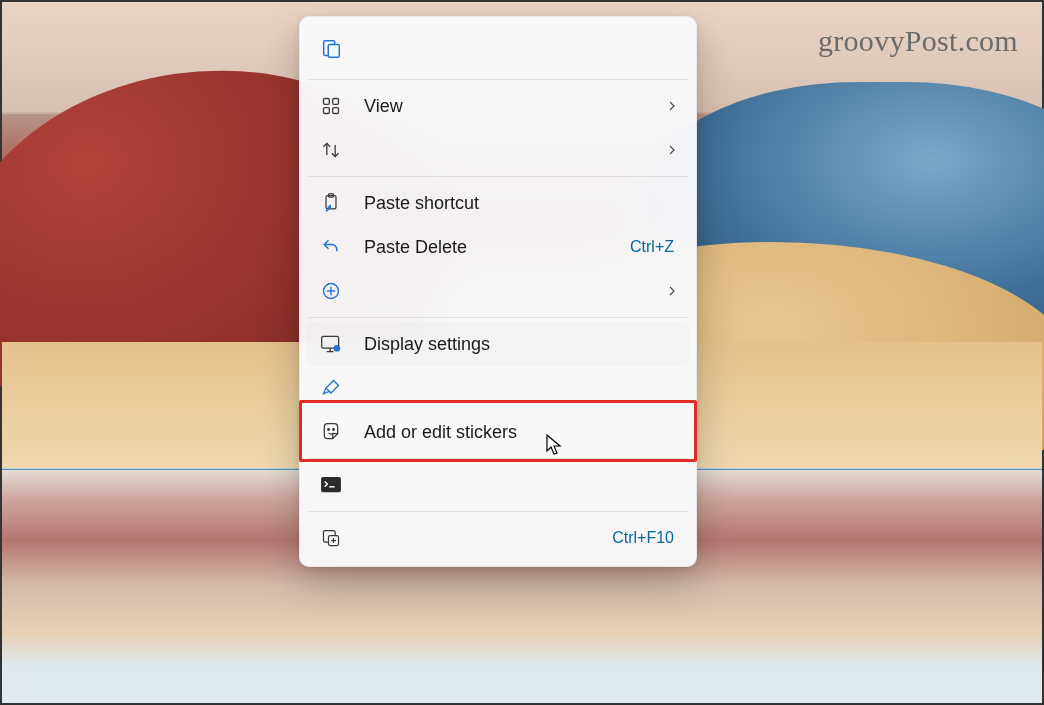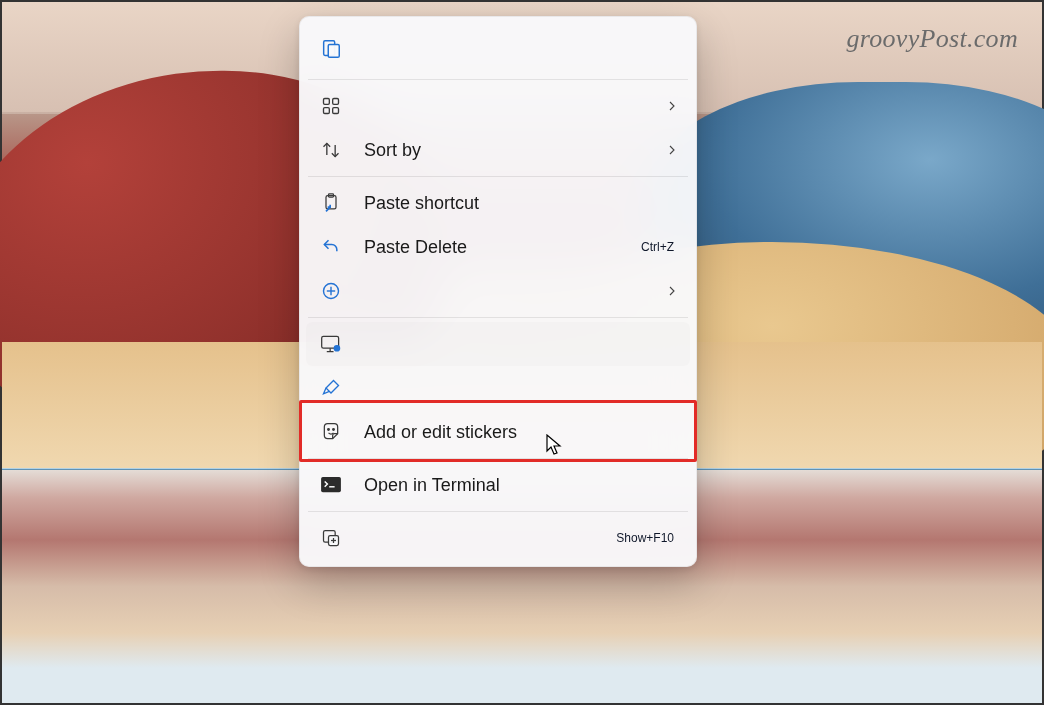--- a/index.html
+++ b/index.html
@@ -33,9 +33,8 @@
     top: 22px;
     right: 24px;
     font-family: Georgia, "Times New Roman", serif;
-    font-size: 26px;
+    font-size: 30px;
     color: #6b6b6b;
-    font-style: italic;
     letter-spacing: 0.3px;
   }
   

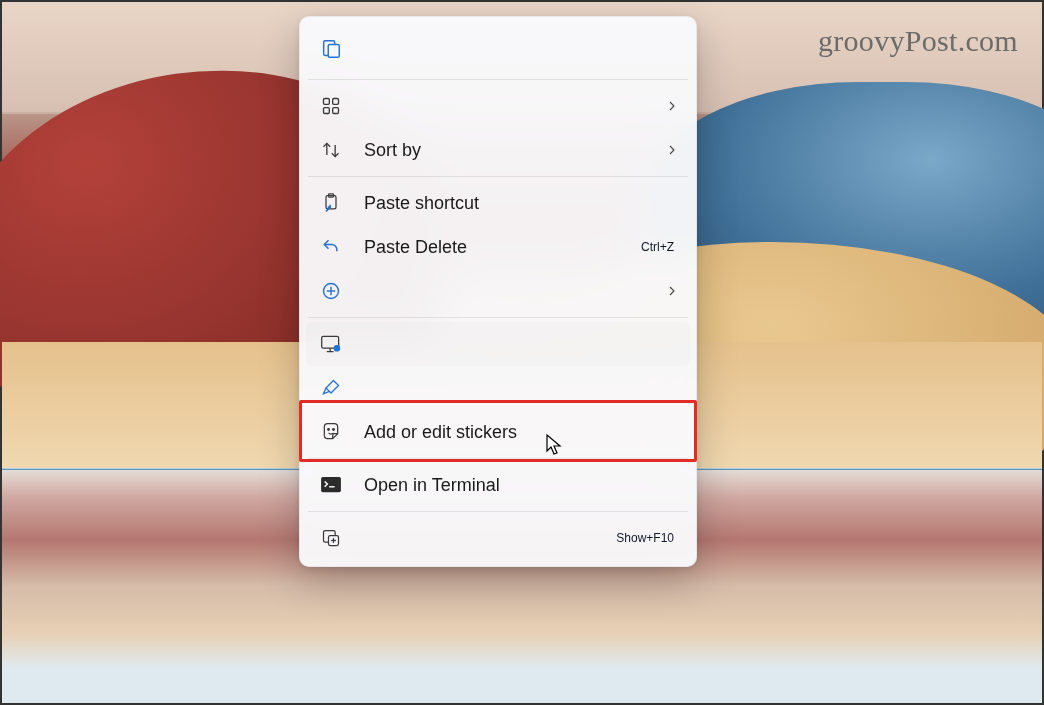--- a/index.html
+++ b/index.html
@@ -121,6 +121,7 @@
             <rect x="14" y="14" width="7" height="7" rx="1.5"></rect>
         </svg>
       </span>
+      <span class="label">View</span>
       <span class="chevron">
         <svg width="12" height="12" viewBox="0 0 24 24" fill="none" stroke="#444" stroke-width="2.2">
             <polyline points="8 4 16 12 8 20"></polyline>

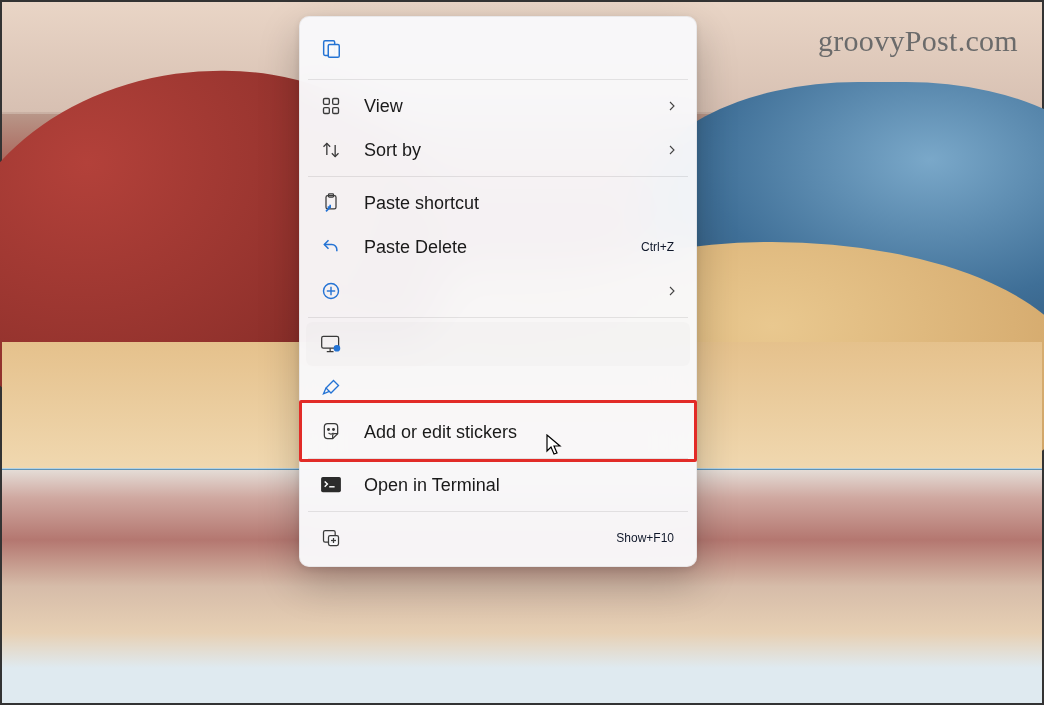--- a/index.html
+++ b/index.html
@@ -138,7 +138,6 @@
             <polyline points="13 16 17 20 21 16"></polyline>
         </svg>
       </span>
-      <span class="label">Sort by</span>
       <span class="chevron">
         <svg width="12" height="12" viewBox="0 0 24 24" fill="none" stroke="#444" stroke-width="2.2">
             <polyline points="8 4 16 12 8 20"></polyline>

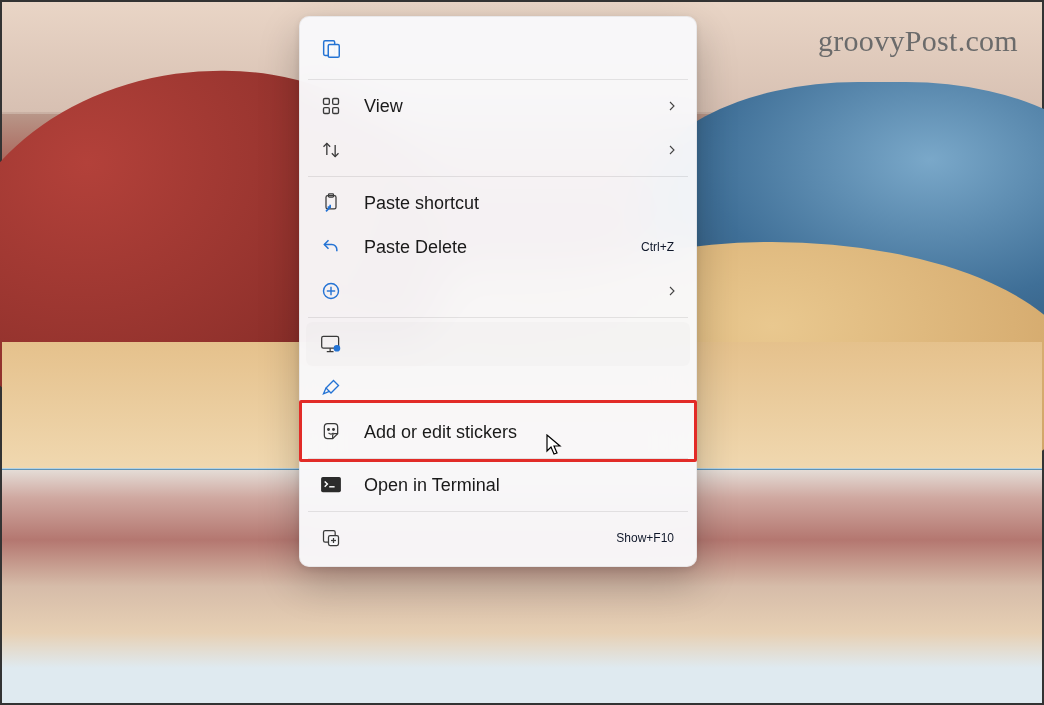--- a/index.html
+++ b/index.html
@@ -65,7 +65,7 @@
   .menu-row.icon-only { height: 52px; }
   .menu-row .icon-slot { width: 26px; height: 26px; display:flex; align-items:center; justify-content:center; margin-right: 20px; flex-shrink:0; }
   .menu-row .label { flex: 1; }
-  .menu-row .shortcut { color: #0f172a; font-size: 12px; margin-left: auto; margin-right: 4px; }
+  .menu-row .shortcut { color: #0369a1; font-size: 16px; margin-left: auto; margin-right: 4px; }
   .menu-row .chevron { color: #555; margin-left: auto; display:flex; align-items:center; }
   .menu-sep { height: 1px; background: rgba(0,0,0,0.09); margin: 4px 2px; }
   

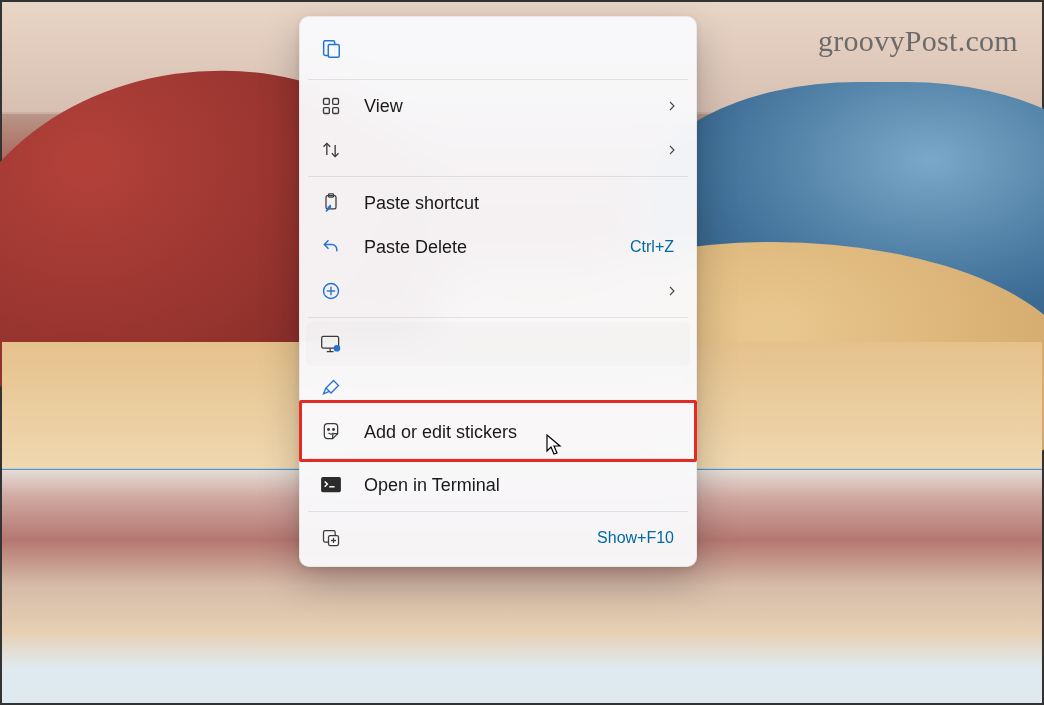--- a/index.html
+++ b/index.html
@@ -198,6 +198,7 @@
           <path d="M20 13.5v5 M17.5 16h5 M18.2 14.2l3.6 3.6 M21.8 14.2l-3.6 3.6" stroke="#2473d4" stroke-width="1"></path>
         </svg>
       </span>
+      <span class="label">Display settings</span>
     </div>
 
     <div class="menu-row">

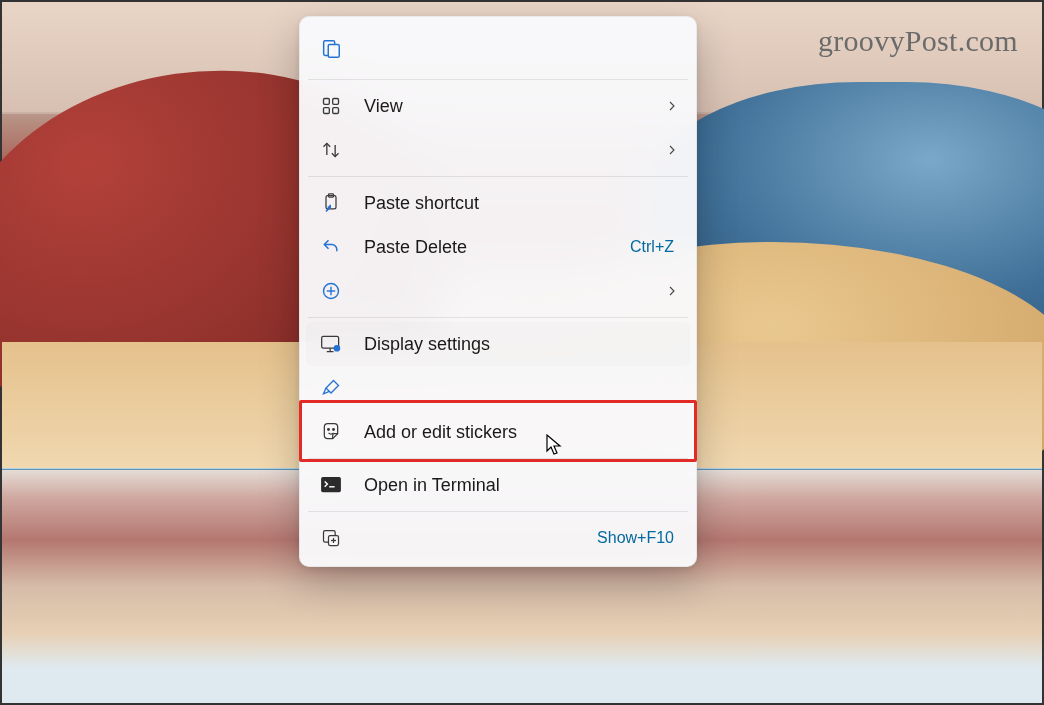--- a/index.html
+++ b/index.html
@@ -233,7 +233,6 @@
           <line x1="10" y1="12" x2="16" y2="12" stroke="#fff" stroke-width="1.6"></line>
         </svg>
       </span>
-      <span class="label">Open in Terminal</span>
     </div>
 
     <div class="menu-sep"></div>

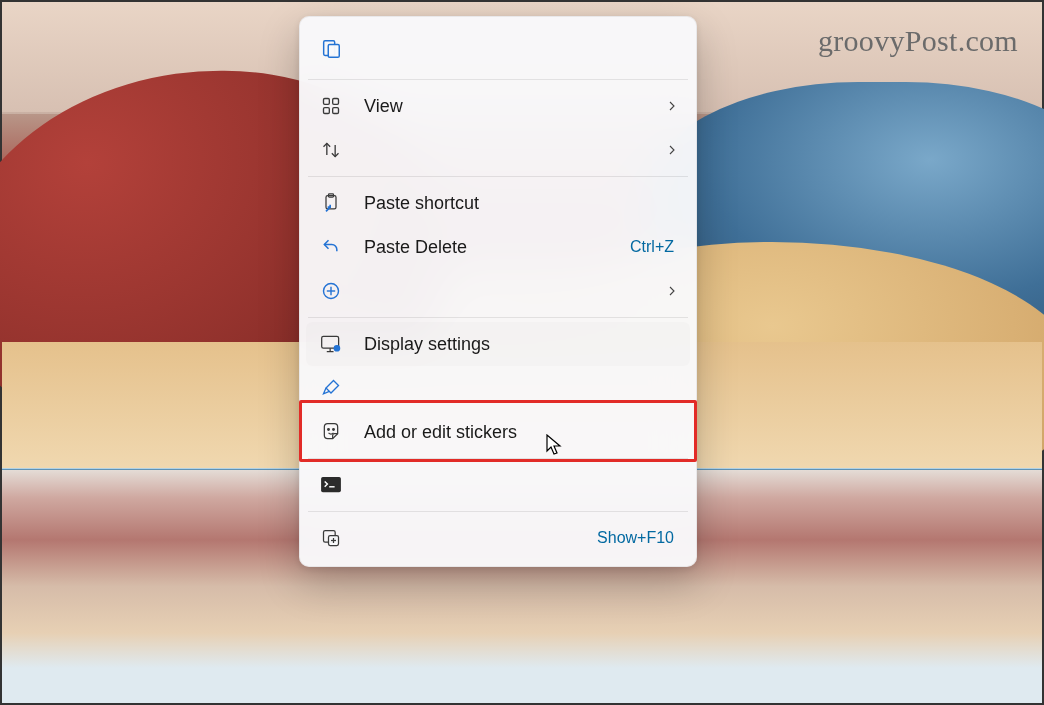--- a/index.html
+++ b/index.html
@@ -246,7 +246,7 @@
             <line x1="15" y1="12" x2="15" y2="18"></line>
         </svg>
       </span>
-      <span class="shortcut">Show+F10</span>
+      <span class="shortcut">Ctrl+F10</span>
     </div>
 
   </div>

